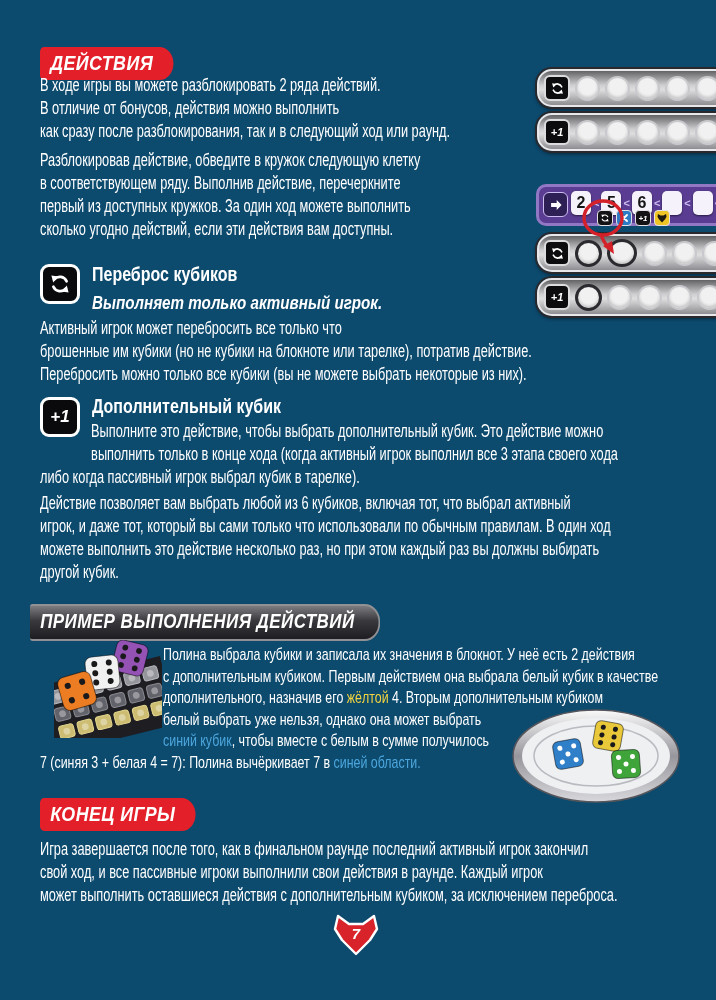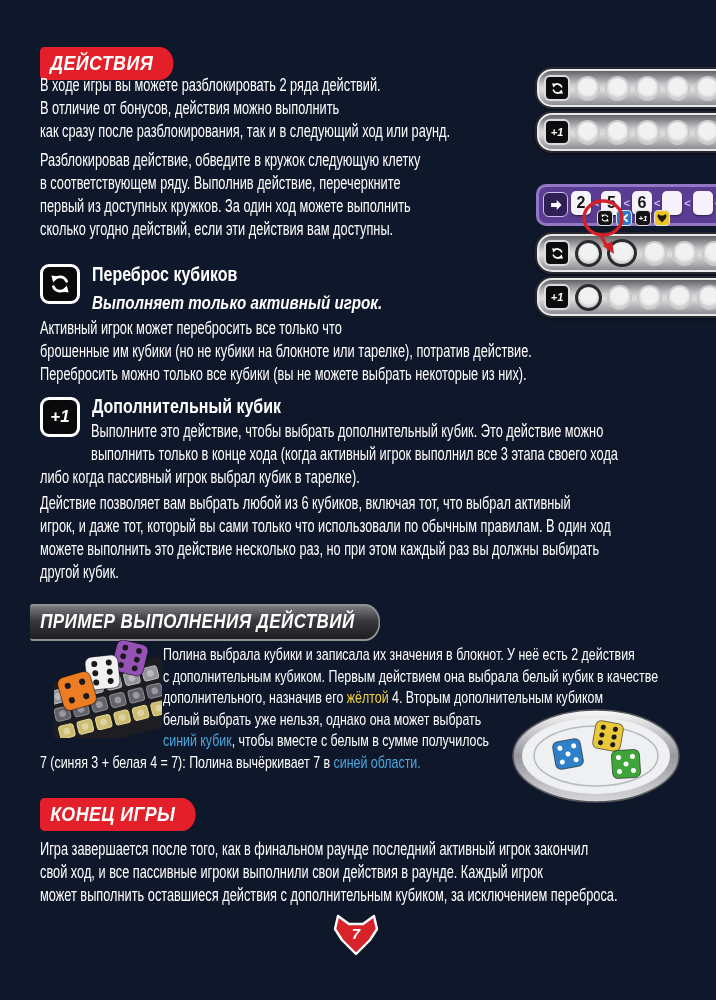--- a/index.html
+++ b/index.html
@@ -5,7 +5,7 @@
   html,body{margin:0;padding:0;background:#000;}
   .page{
     position:relative;width:716px;height:1000px;overflow:hidden;
-    background:#0f172a;
+    background:#0c4a6e;
     font-family:"Liberation Sans",sans-serif;color:#fff;
   }
   

